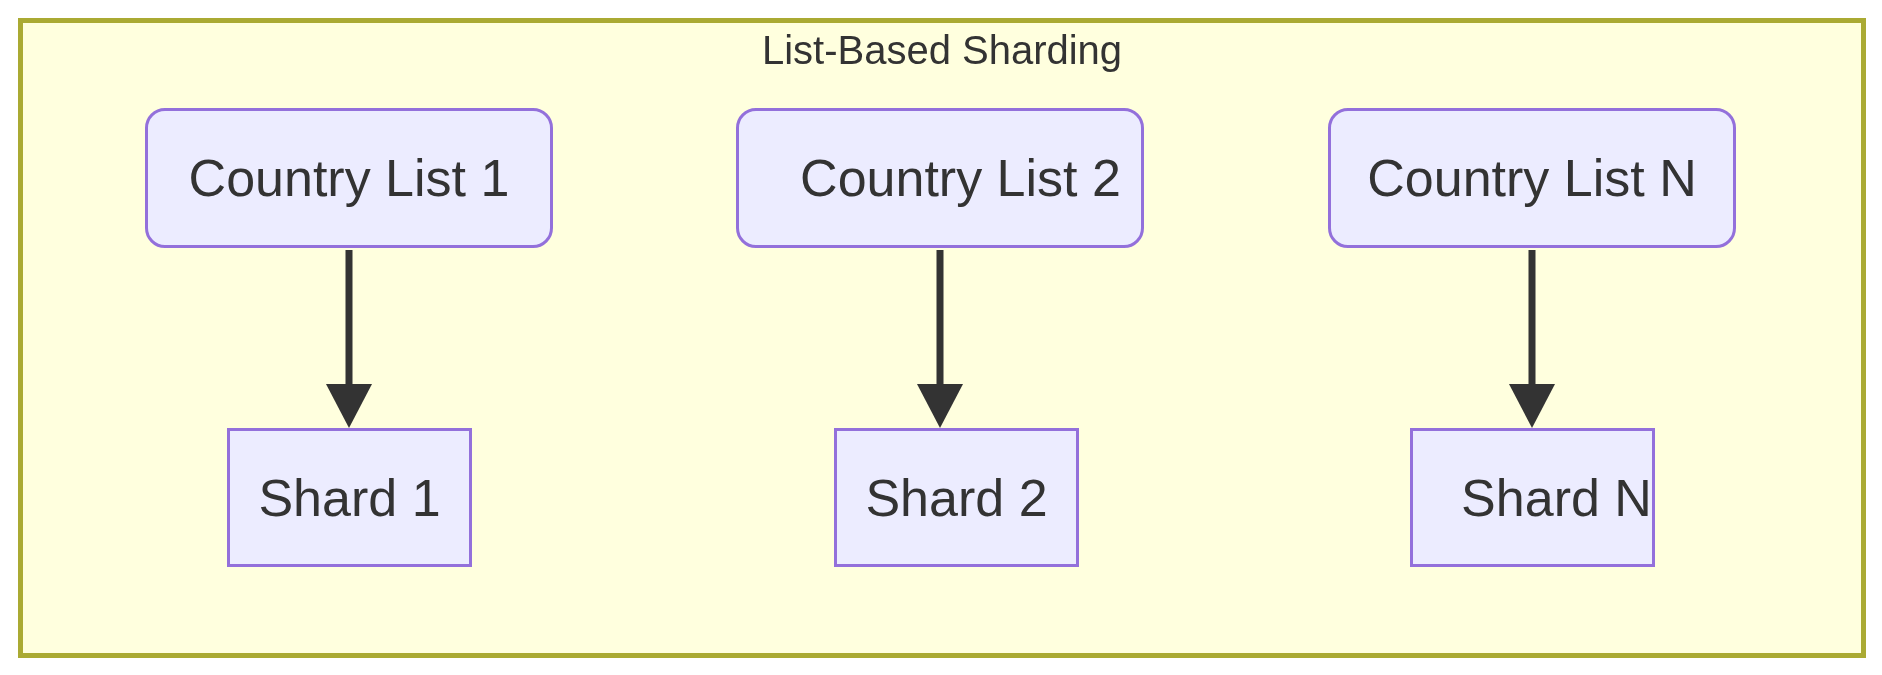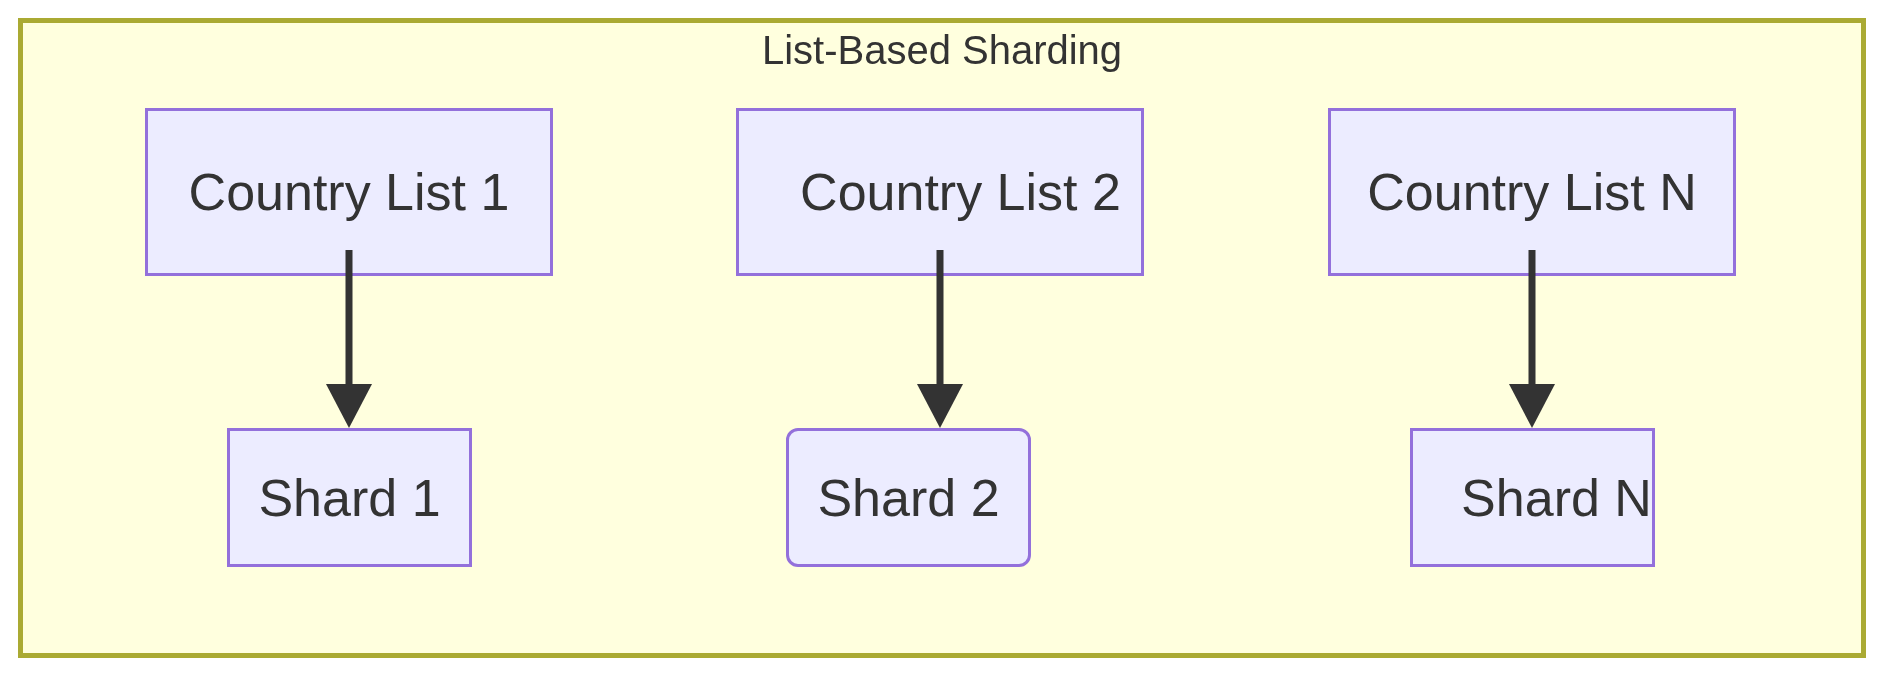--- a/index.html
+++ b/index.html
@@ -40,7 +40,7 @@
     font-size: 52px;
     text-align: center;
   }
-  .node.source { top: 108px; width: 408px; height: 168px; }
+  .node.source { top: 108px; width: 408px; height: 140px; border-radius: 20px; }
   .node.target { top: 428px; width: 245px; height: 139px; }
 
   .src-1 { left: 145px; }

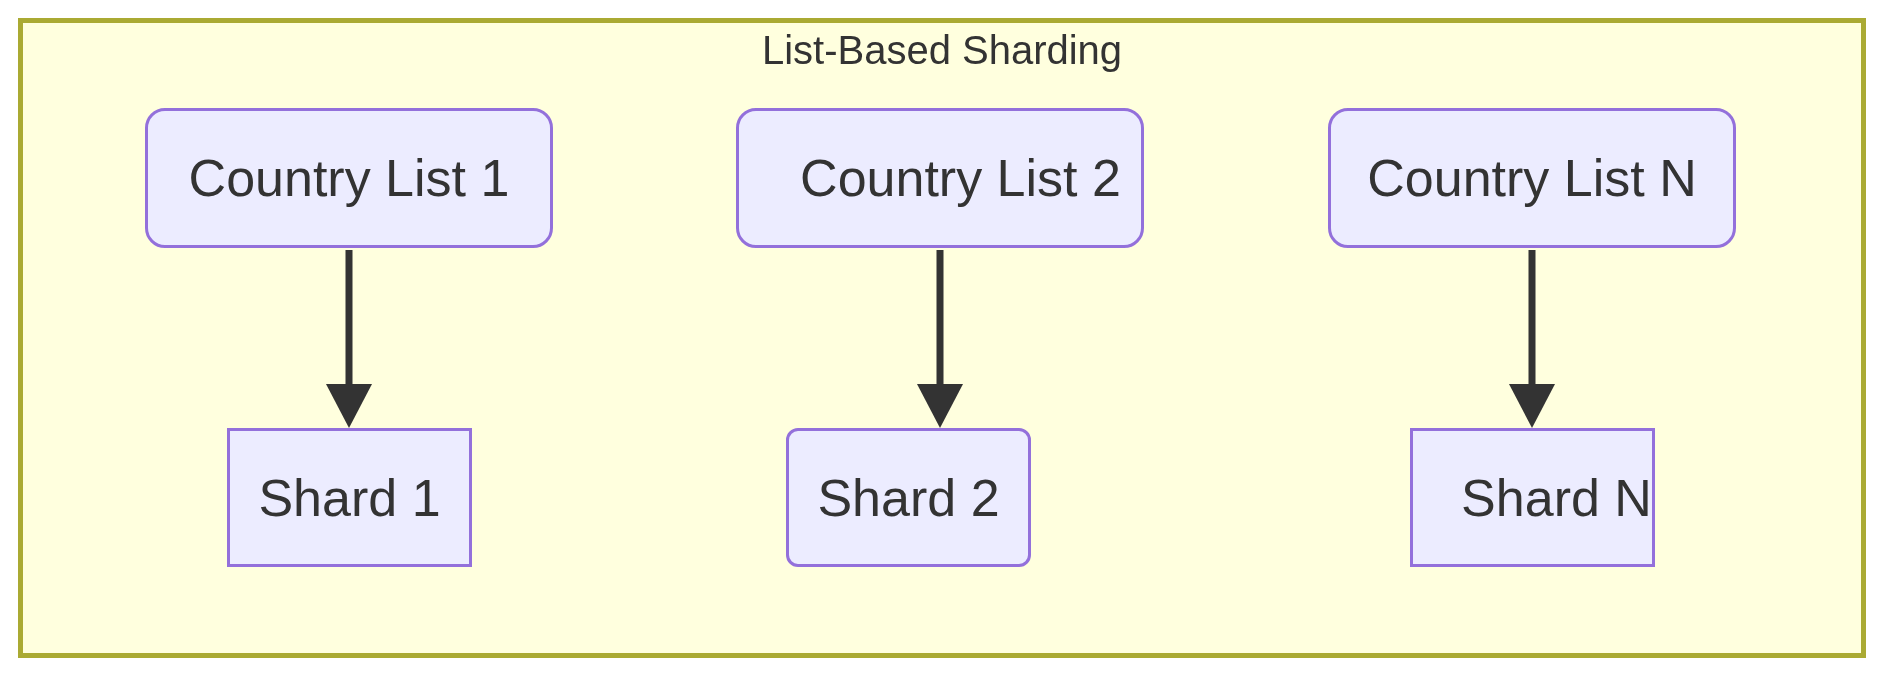--- a/index.html
+++ b/index.html
@@ -47,7 +47,7 @@
   .src-2 { left: 736px; padding-left: 41px; }
   .src-3 { left: 1328px; text-align: center; }
   .tgt-1 { left: 227px; }
-  .tgt-2 { left: 786px; border-radius: 12px; }
+  .tgt-2 { left: 834px; }
   .tgt-3 { left: 1410px; padding-left: 48px; }
 
   .edge {

